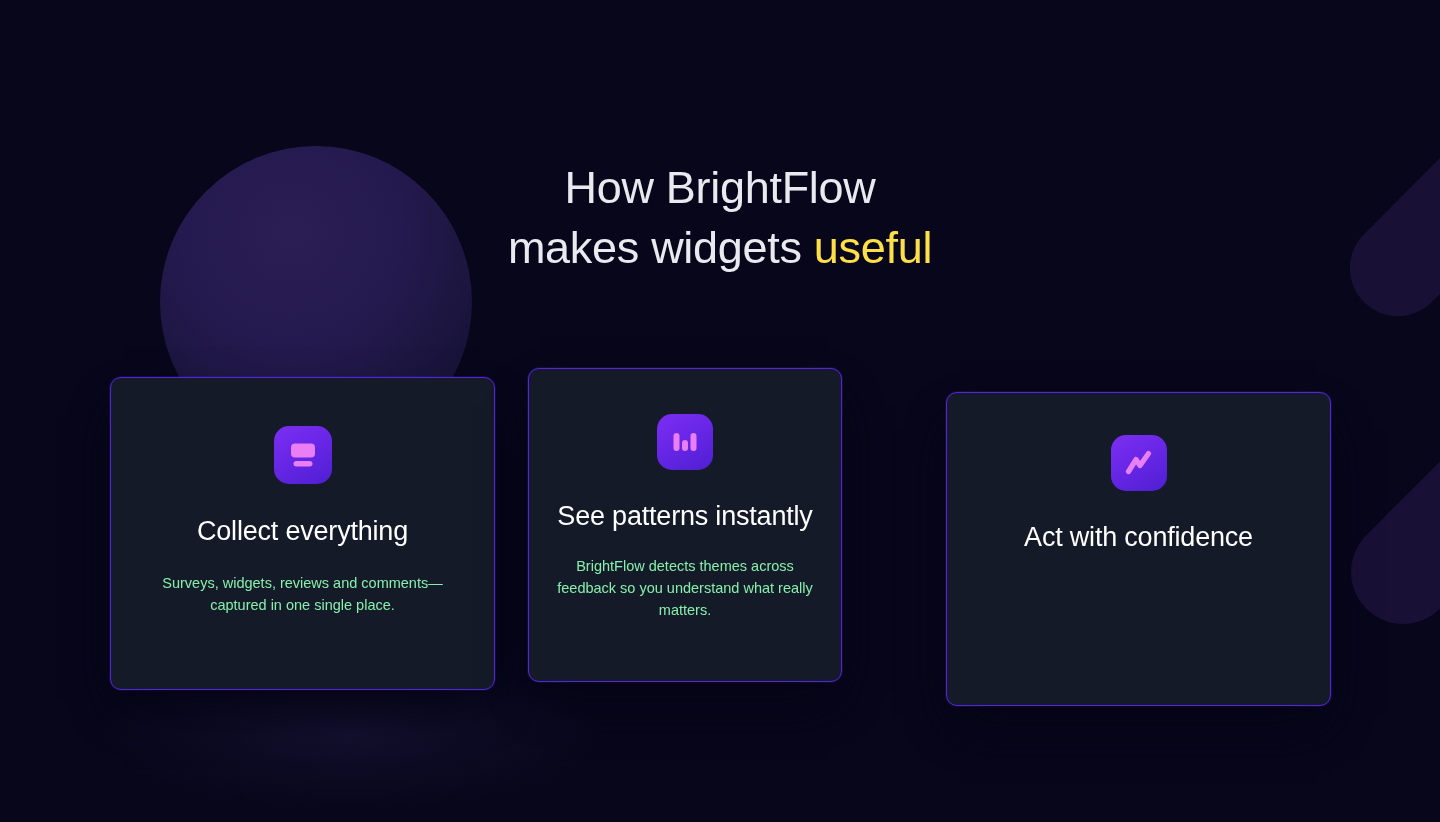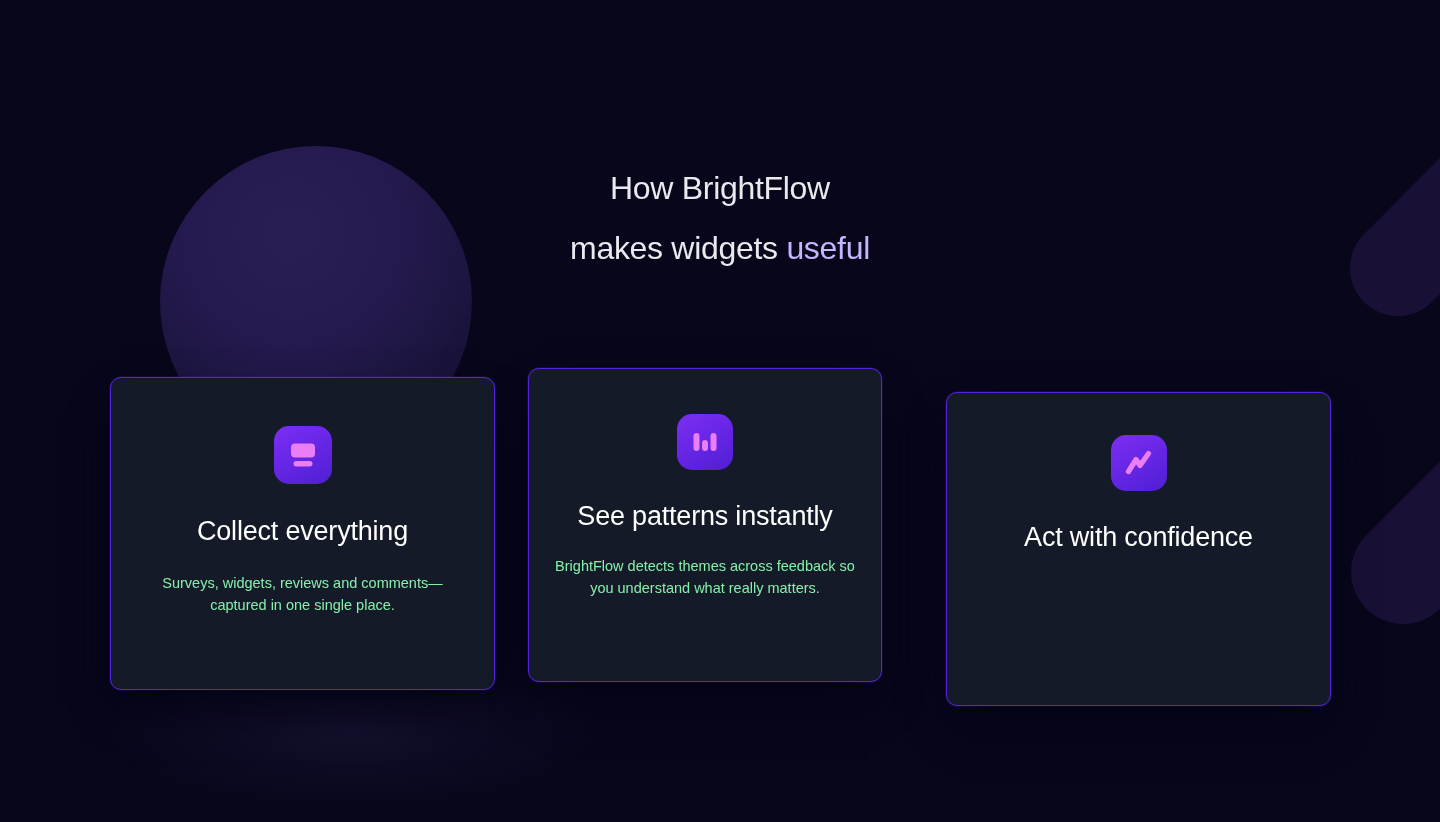--- a/index.html
+++ b/index.html
@@ -68,7 +68,7 @@
     z-index:3;
   }
   #heading-block h1 {
-    font-size:32px;
+    font-size:45px;
     line-height:60px;
     font-weight:500;
     color:#e9e9ef;

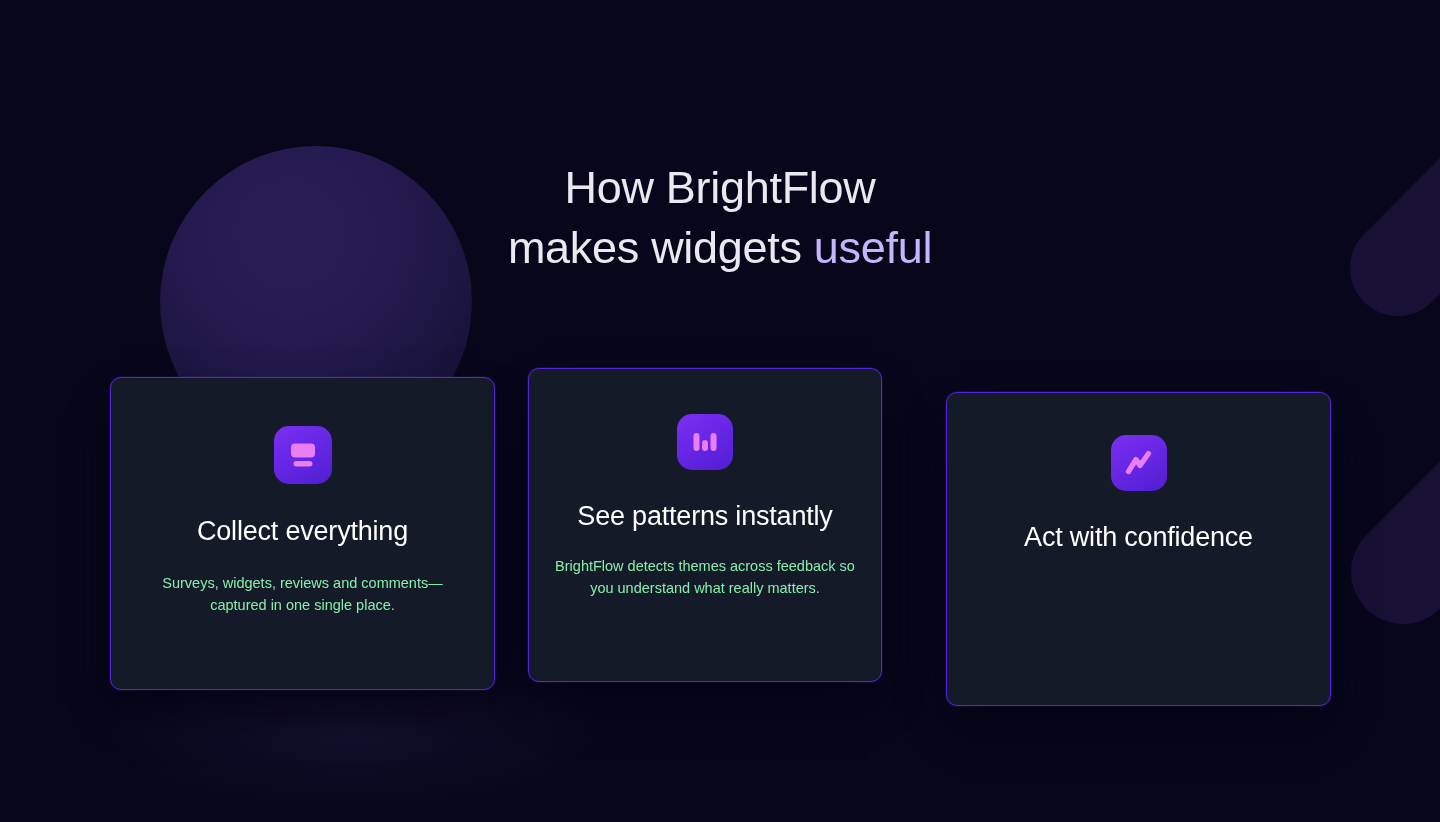--- a/index.html
+++ b/index.html
@@ -74,7 +74,7 @@
     color:#e9e9ef;
     letter-spacing:-0.3px;
   }
-  .accent-word { color:#c4b5fd; }
+  .accent-word { color:#fde047; }
 
   
   #cards { position:absolute; inset:0; z-index:4; }

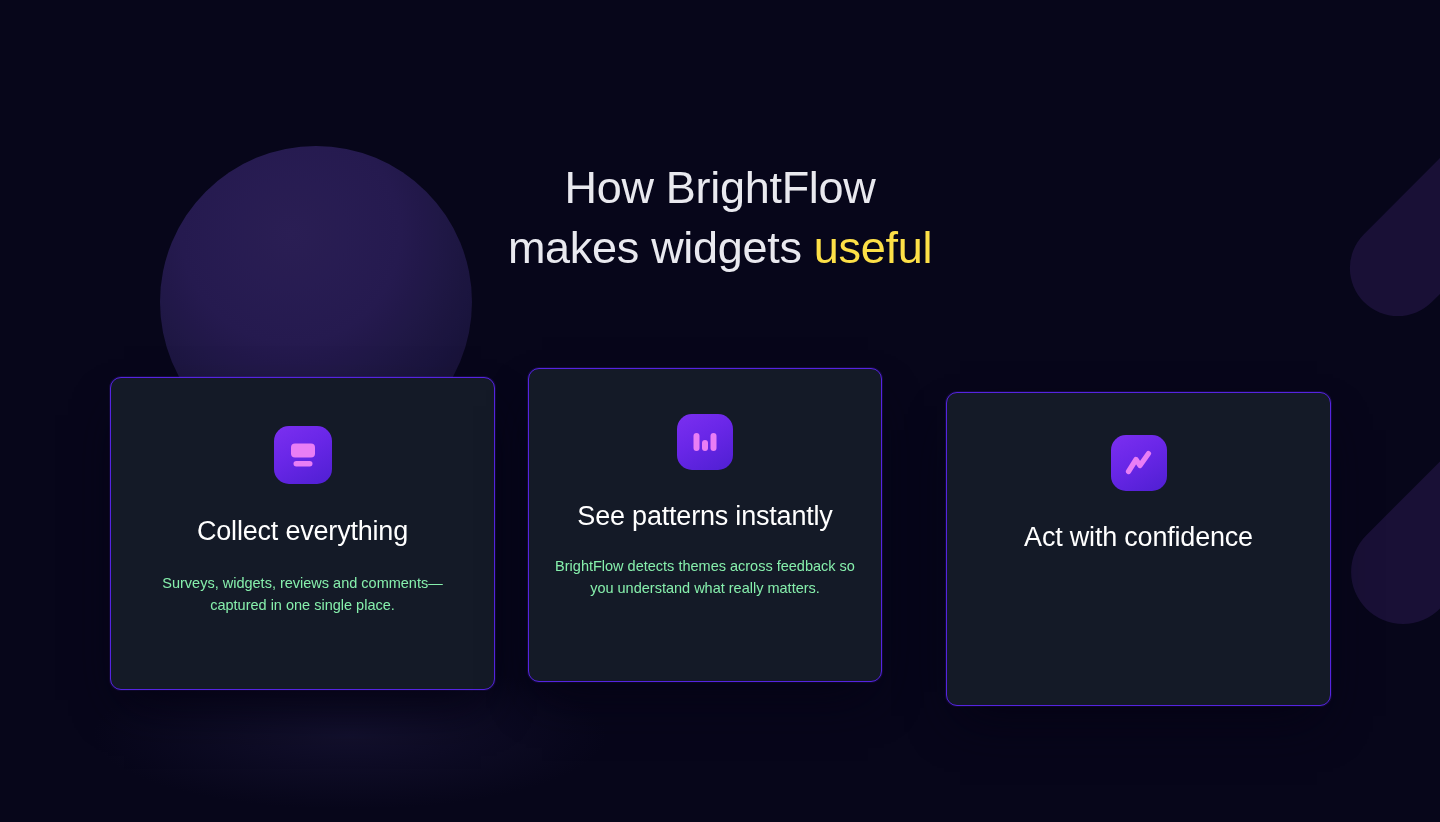--- a/index.html
+++ b/index.html
@@ -93,7 +93,7 @@
   }
 
   .card-1 { left:110px; top:377px; width:385px; height:313px; padding:48px 32px 0; }
-  .card-2 { left:528px; top:368px; width:354px; height:314px; padding:45px 24px 0; }
+  .card-2 { left:528px; top:368px; width:314px; height:314px; padding:45px 24px 0; }
   .card-3 { left:946px; top:392px; width:385px; height:314px; padding:42px 30px 0; }
 
   

